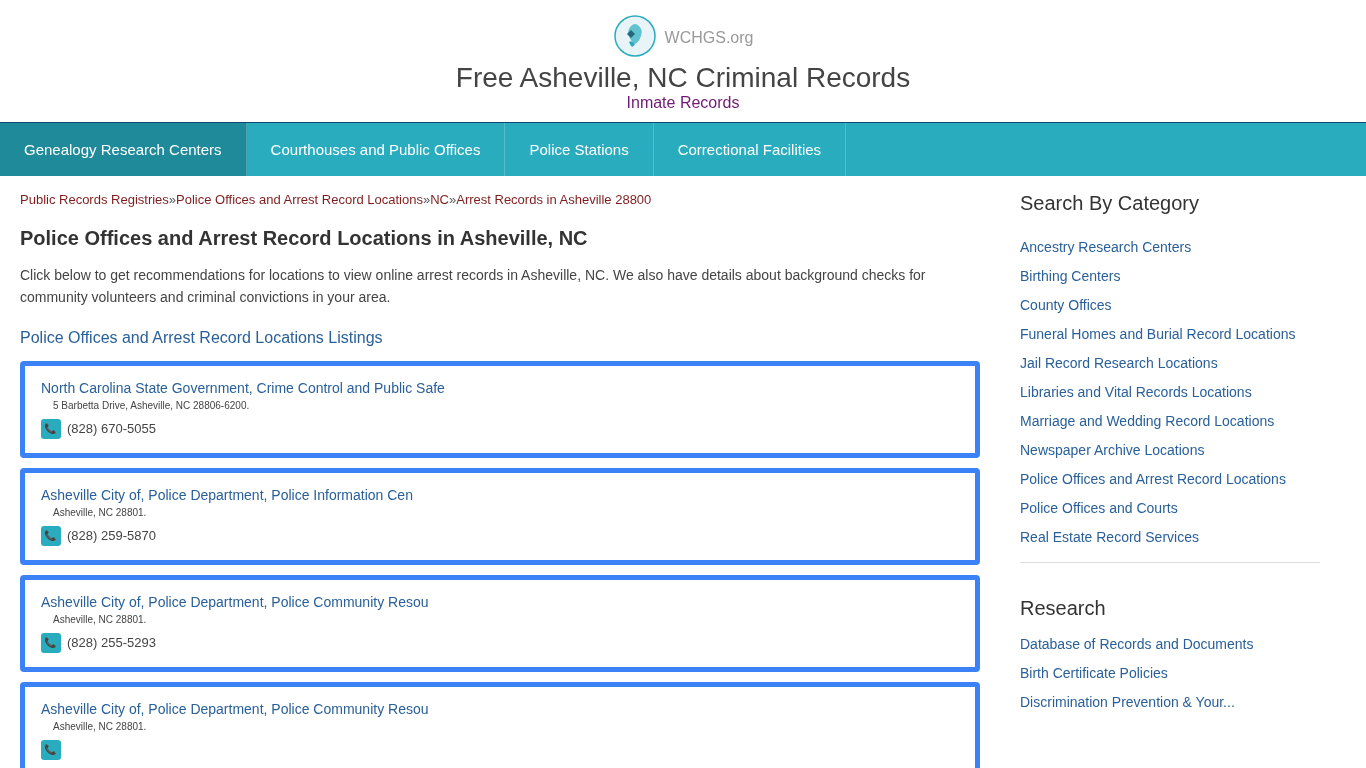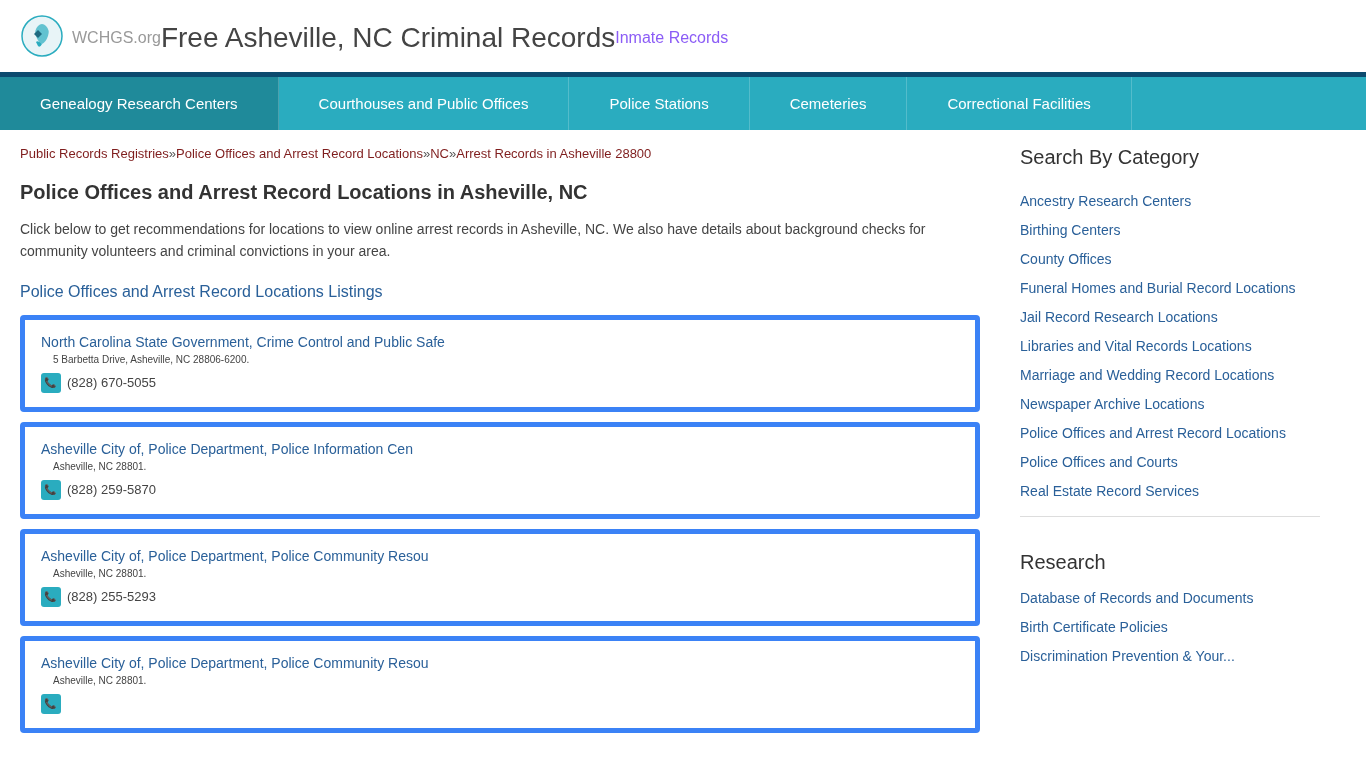--- a/index.html
+++ b/index.html
@@ -8,10 +8,10 @@
     
     #header {
       display: flex;
-      flex-direction: row;
+      flex-direction: column;
       align-items: center;
       padding: 14px 20px 10px;
-      border-bottom: 5px solid #0c4a6e;
+      border-bottom: 1px solid #0c4a6e;
     }
     #logo-area {
       display: flex;

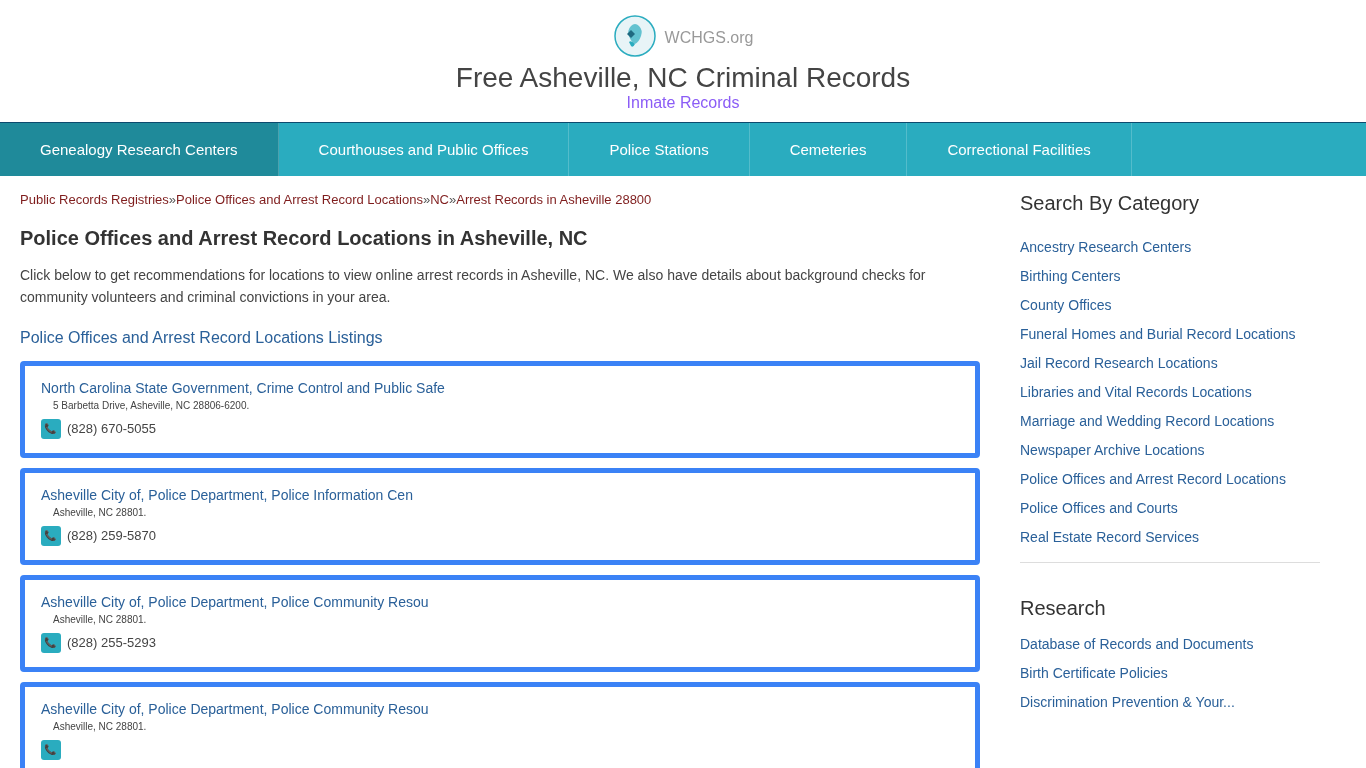--- a/index.html
+++ b/index.html
@@ -37,7 +37,7 @@
     }
     #site-subtitle {
       font-size: 16px;
-      color: #8b5cf6;
+      color: #701a75;
       text-align: center;
     }
 

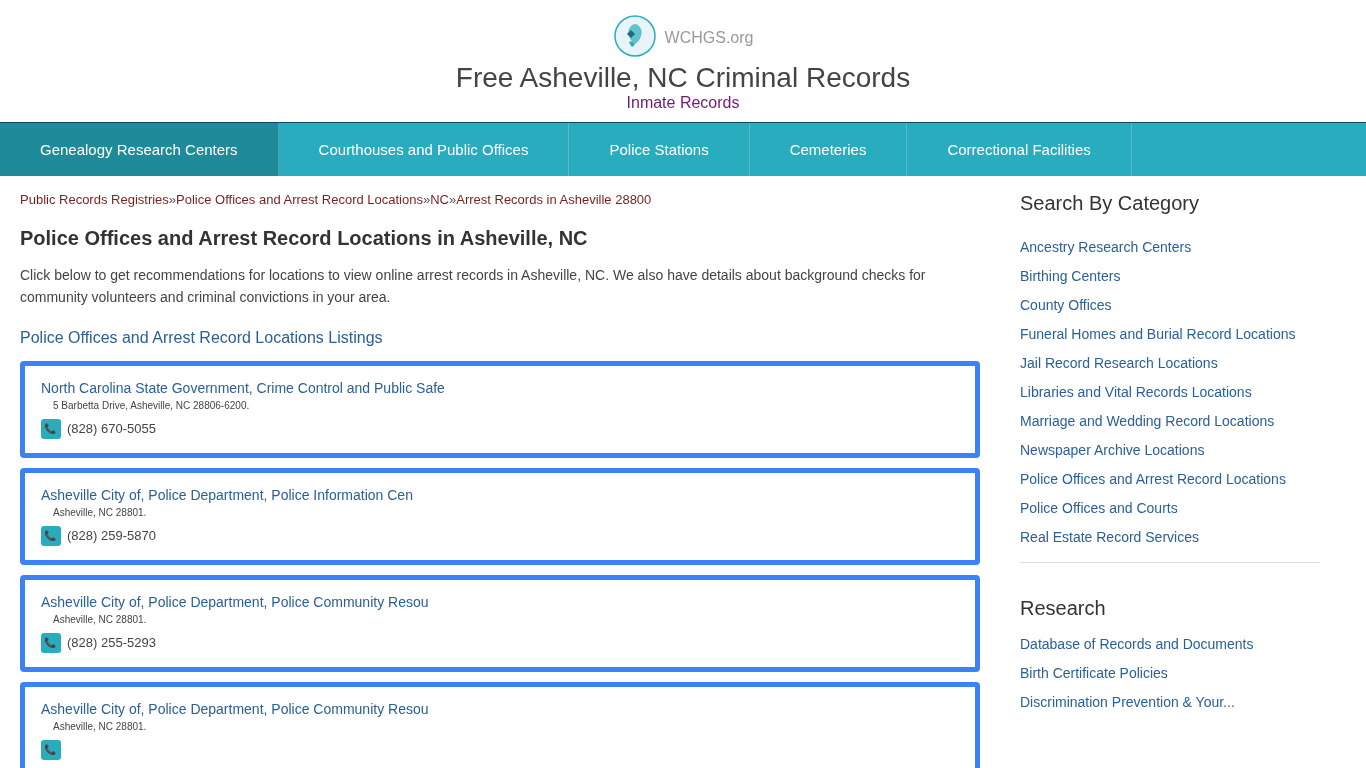--- a/index.html
+++ b/index.html
@@ -48,7 +48,7 @@
       padding: 0;
     }
     .nav-item {
-      padding: 18px 40px;
+      padding: 18px 24px;
       color: #fff;
       font-size: 15px;
       font-weight: 500;

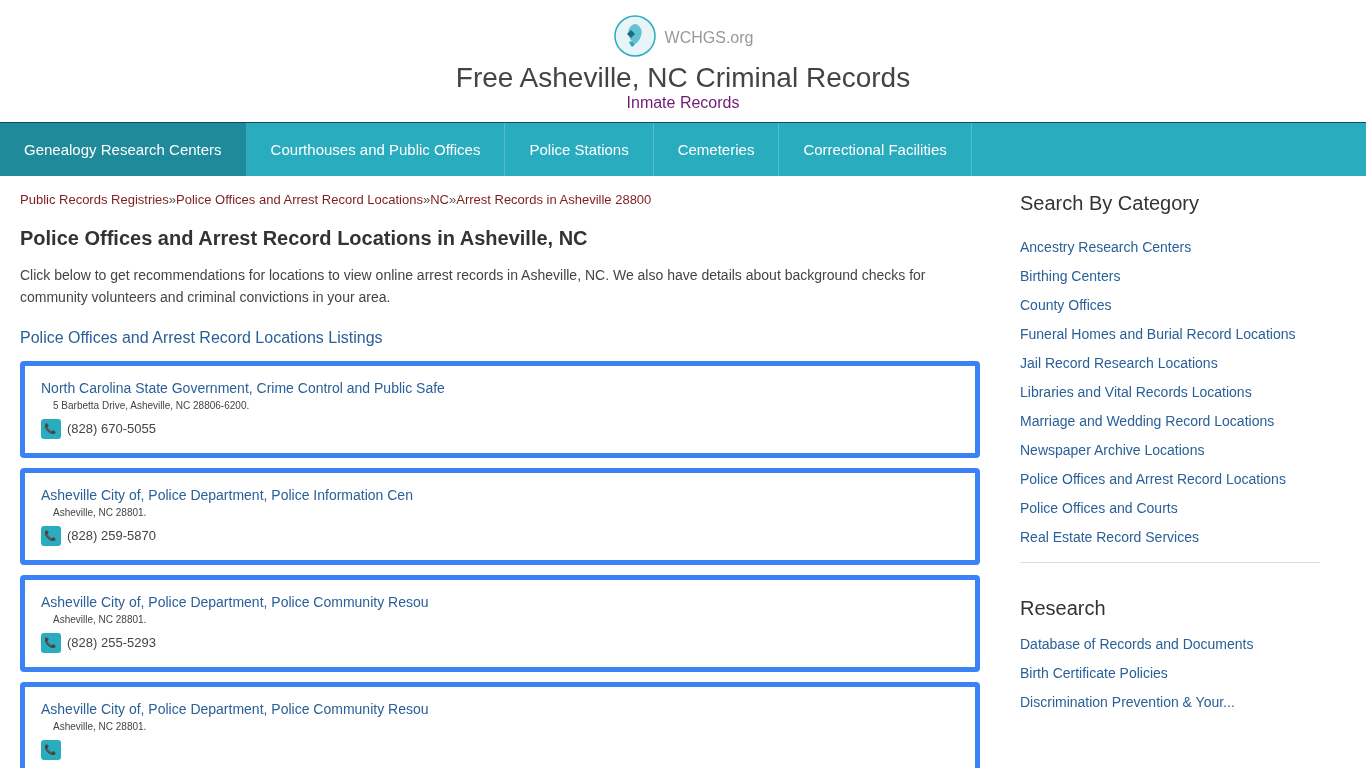--- a/index.html
+++ b/index.html
@@ -203,7 +203,6 @@
 <div class="nav-item" style="background-color: rgb(31, 138, 154);">Genealogy Research Centers</div>
     <div class="nav-item">Courthouses and Public Offices</div>
     <div class="nav-item">Police Stations</div>
-    <div class="nav-item">Cemeteries</div>
     <div class="nav-item">Correctional Facilities</div>
   </nav>
 

